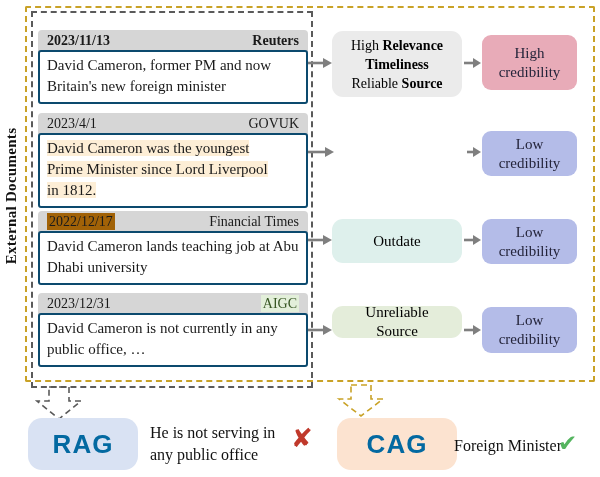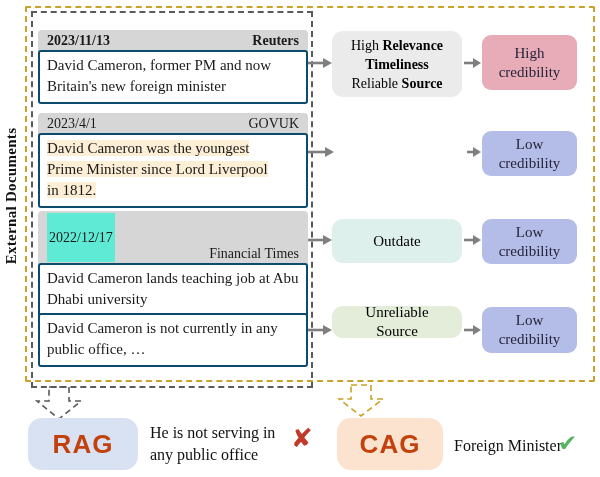--- a/index.html
+++ b/index.html
@@ -35,7 +35,7 @@
     padding:3px 7px 5px 7px; font-size:15px; line-height:21px;
   }
   .hl-cream { background:#fdeed6; }
-  .hl-cyan  { background:#5eead4; padding:16px 2px; }
+  .hl-cyan  { background:#a16207; padding:0 2px; }
   .hl-green { background:#e3efda; padding:0 2px; color:#385724; }
   .assess {
     position:absolute; left:332px; width:130px; display:flex;

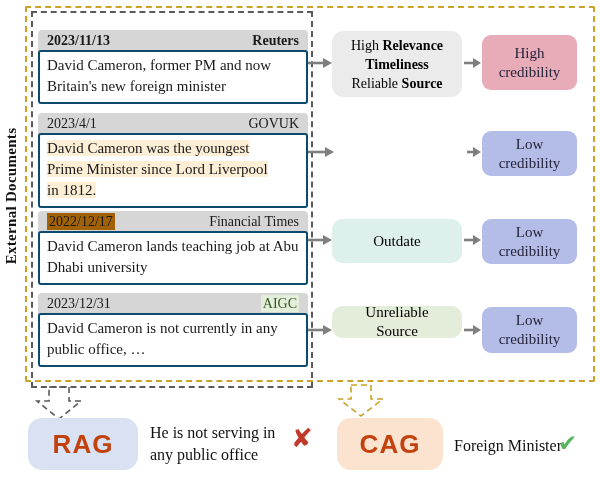--- a/index.html
+++ b/index.html
@@ -62,7 +62,7 @@
     position:absolute; top:418px; height:52px; display:flex; align-items:center;
     justify-content:center; border-radius:14px;
     font-family:"Liberation Sans","DejaVu Sans",sans-serif;
-    font-weight:bold; font-size:26px; color:#c2410c; letter-spacing:1px;
+    font-weight:bold; font-size:26px; color:#0369a1; letter-spacing:1px;
   }
   .rag-btn { left:28px;  width:110px; background:#d9e2f3; }
   .cag-btn { left:337px; width:106px; background:#fce3d0; }

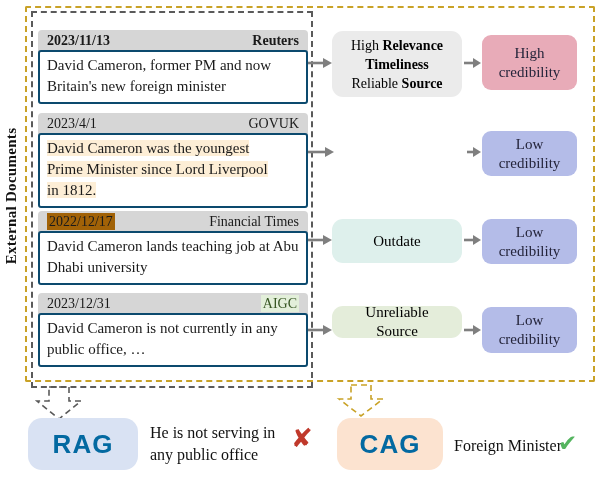--- a/index.html
+++ b/index.html
@@ -65,7 +65,7 @@
     font-weight:bold; font-size:26px; color:#0369a1; letter-spacing:1px;
   }
   .rag-btn { left:28px;  width:110px; background:#d9e2f3; }
-  .cag-btn { left:337px; width:106px; background:#fce3d0; }
+  .cag-btn { left:337px; width:120px; background:#fce3d0; }
   .out-text { position:absolute; font-size:16px; line-height:22px; color:#111; }
   .rag-out { left:150px; top:422px; }
   .cag-out { left:454px; top:435px; }

